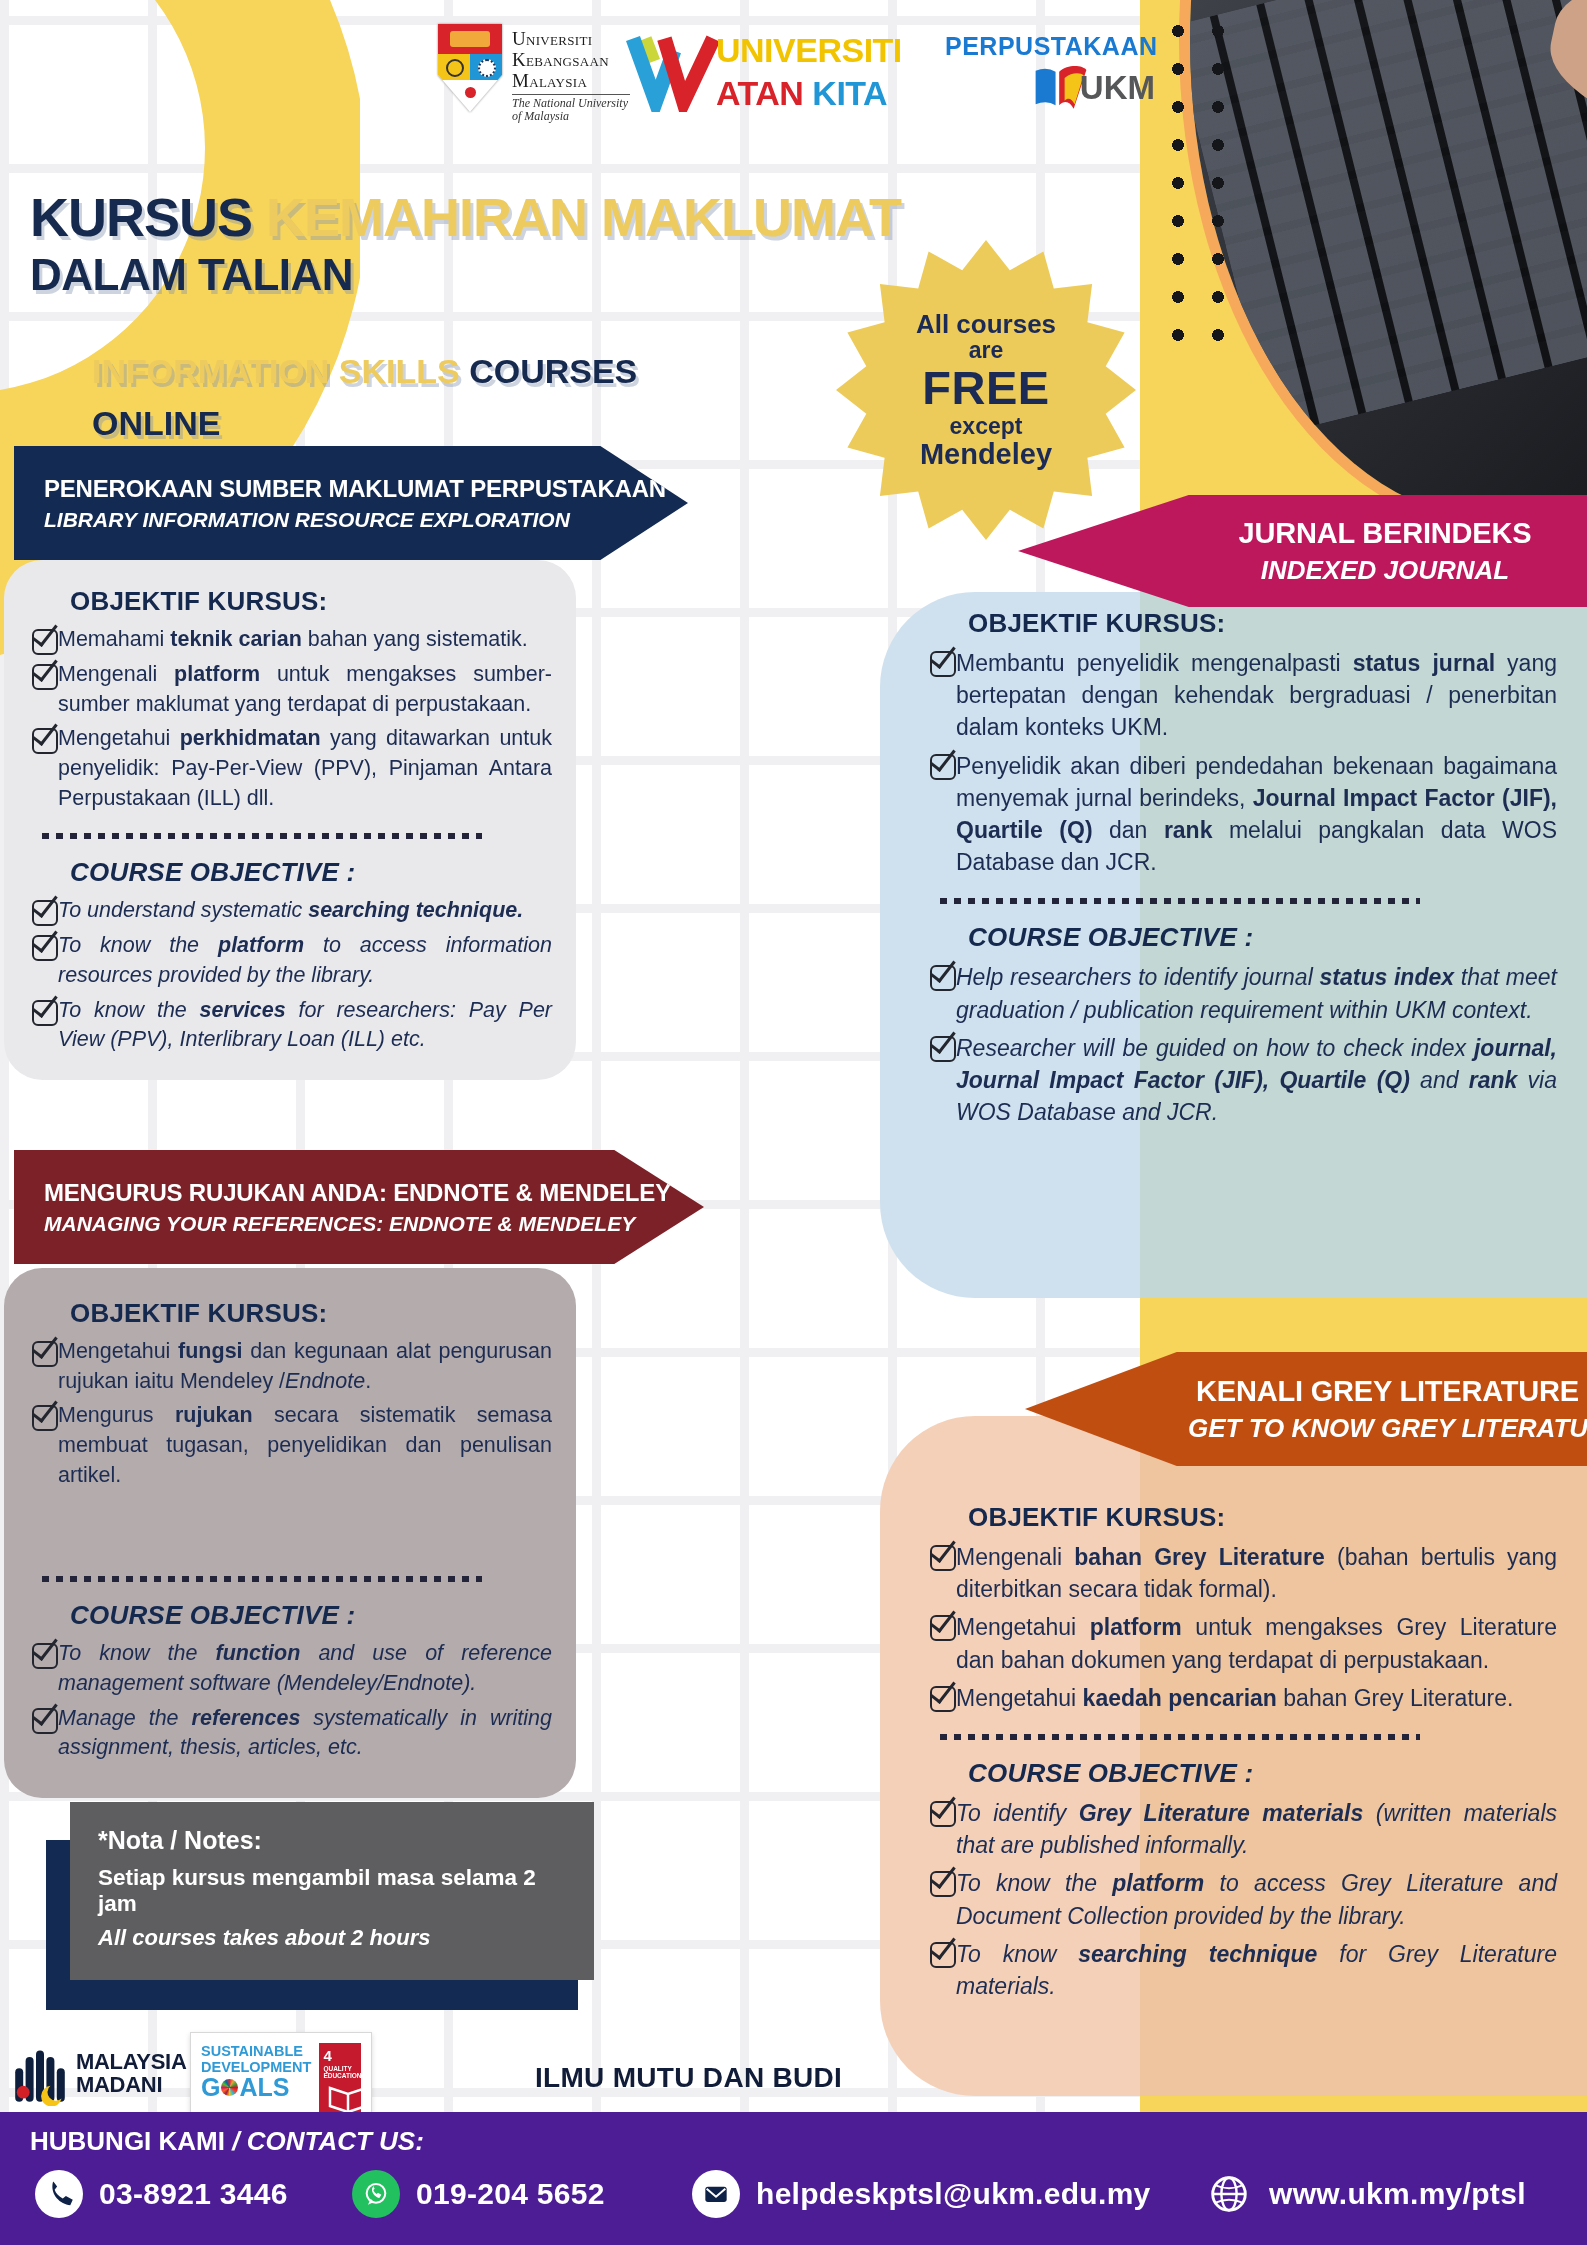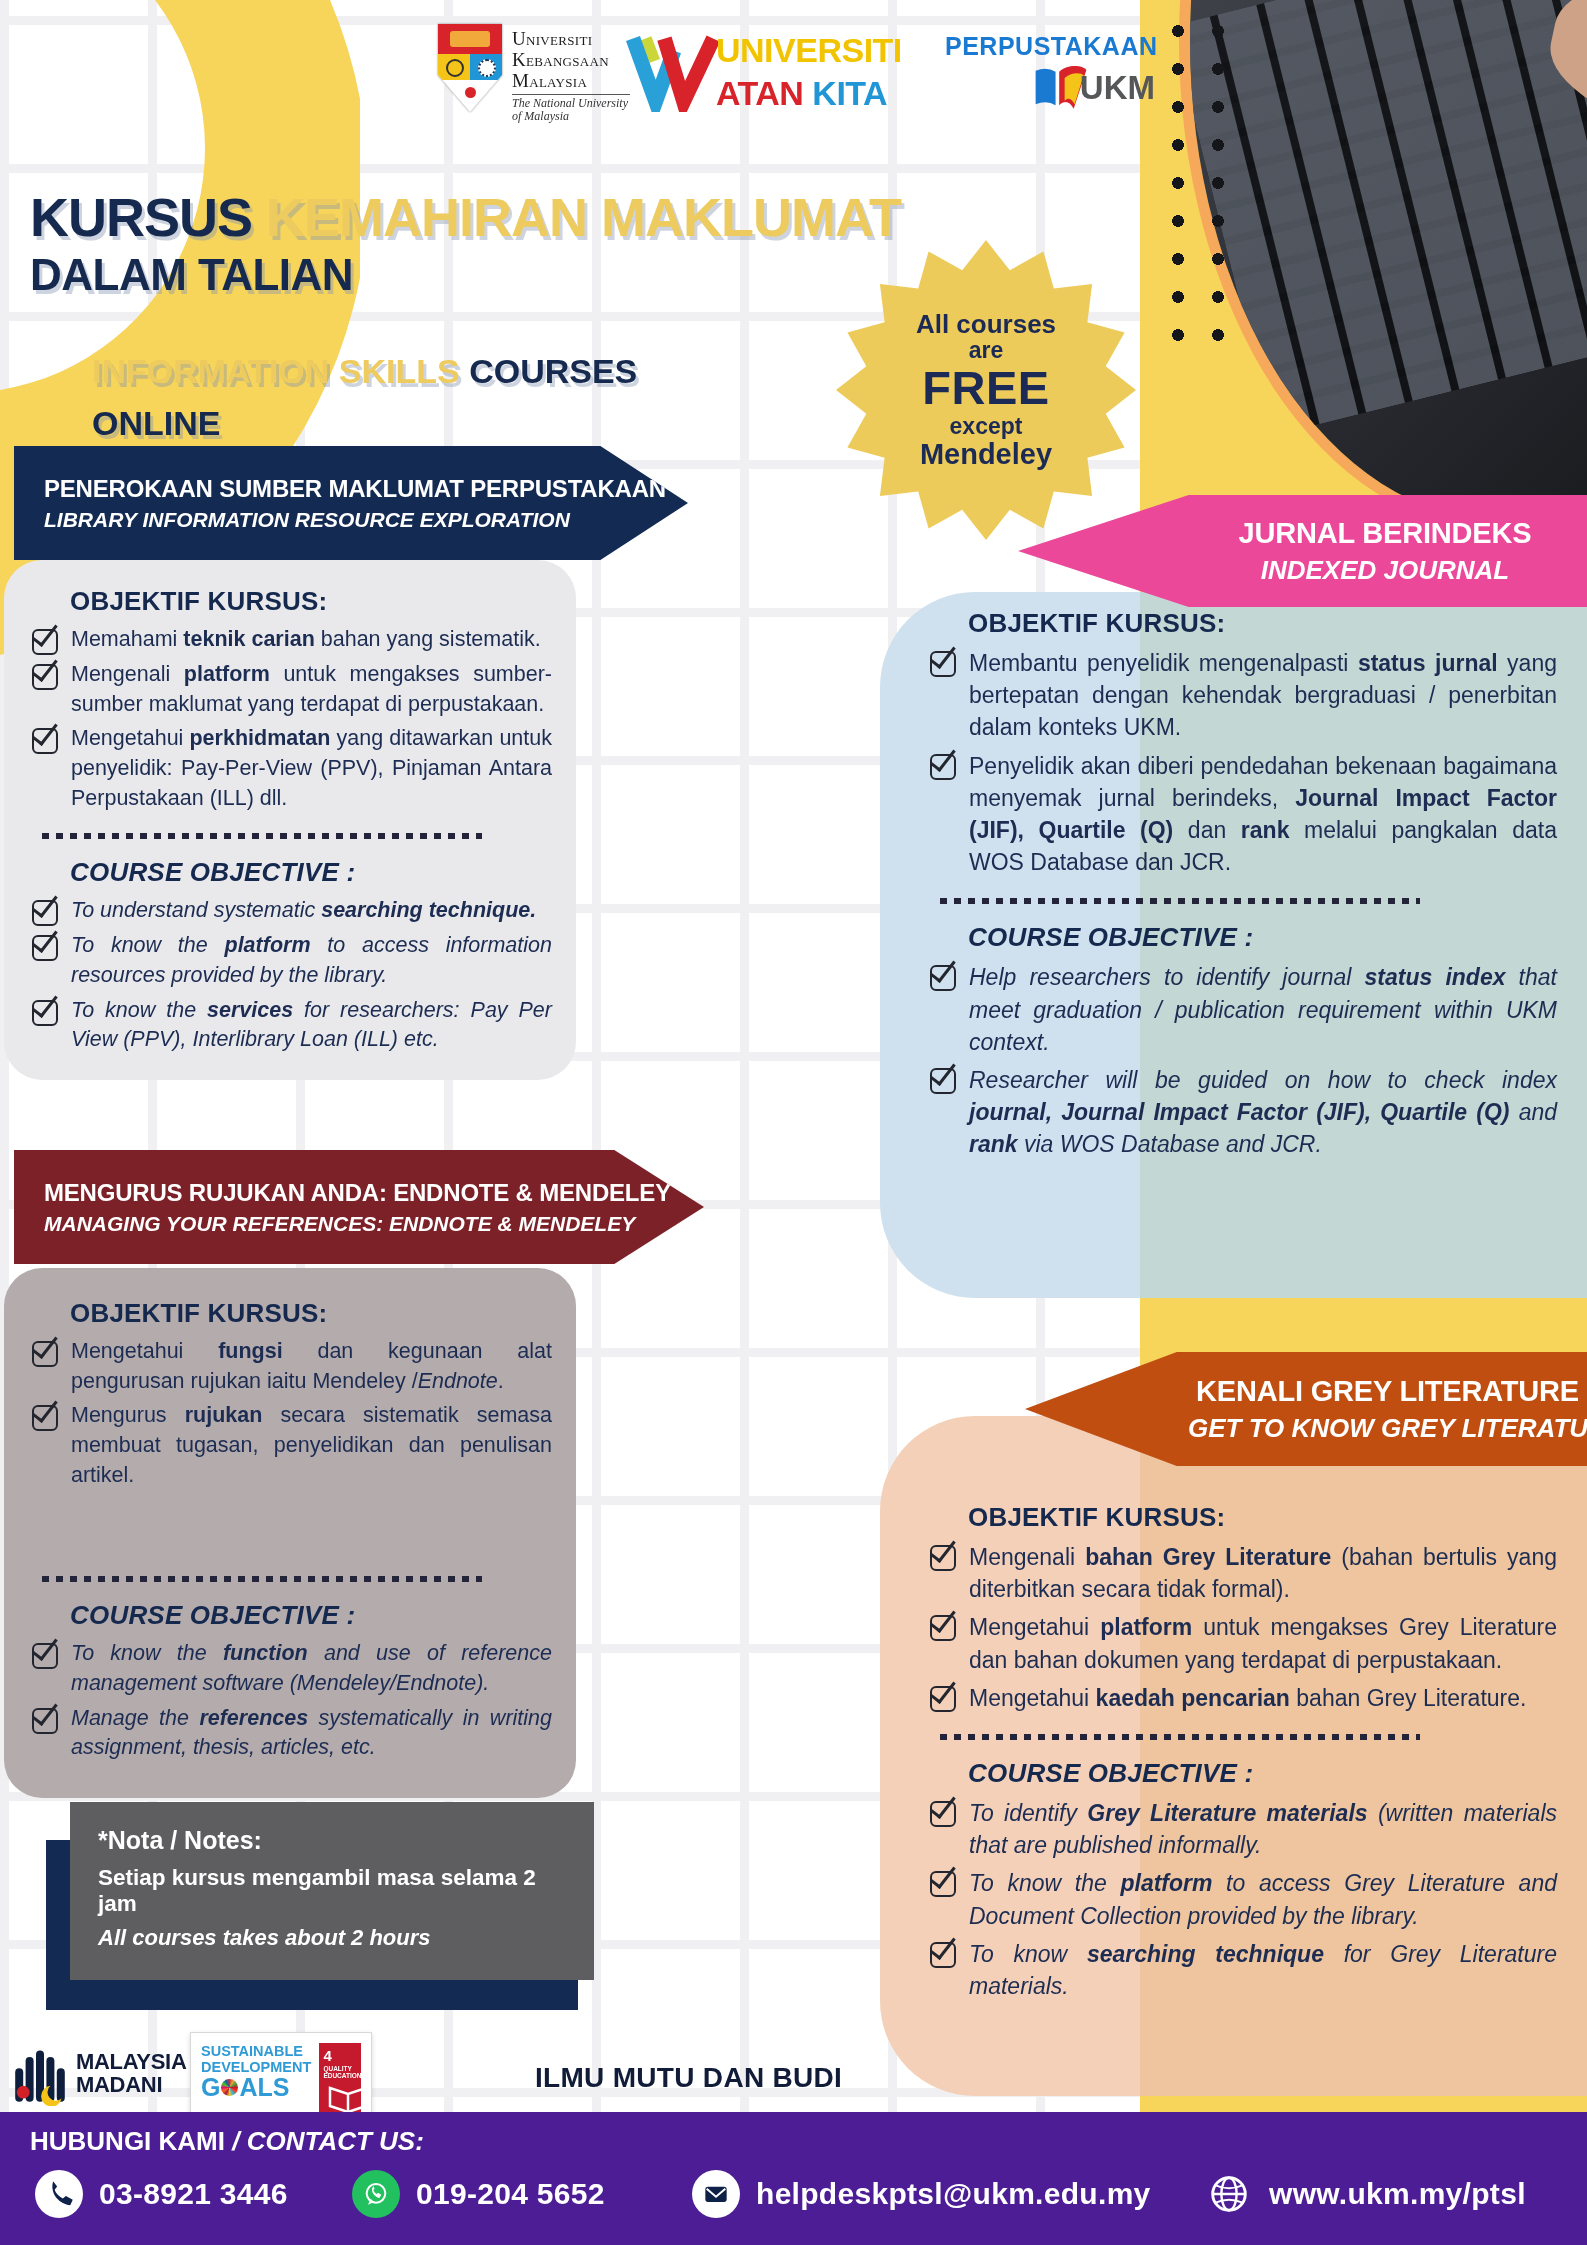--- a/index.html
+++ b/index.html
@@ -83,7 +83,7 @@
     clip-path:polygon(0 0,87% 0,100% 50%,87% 100%,0 100%);padding-left:30px;}
   #bn3{left:14px;top:1150px;width:660px;height:114px;background:#7c2128;
     clip-path:polygon(0 0,87% 0,100% 50%,87% 100%,0 100%);padding-left:30px;}
-  #bn2{left:1018px;top:495px;width:569px;height:112px;background:#ec4899;
+  #bn2{left:1018px;top:495px;width:569px;height:112px;background:#be185d;
     clip-path:polygon(30% 0,100% 0,100% 100%,30% 100%,0 50%);}
   #bn4{left:1025px;top:1352px;width:562px;height:114px;background:#c04e11;
     clip-path:polygon(27% 0,100% 0,100% 100%,27% 100%,0 50%);}

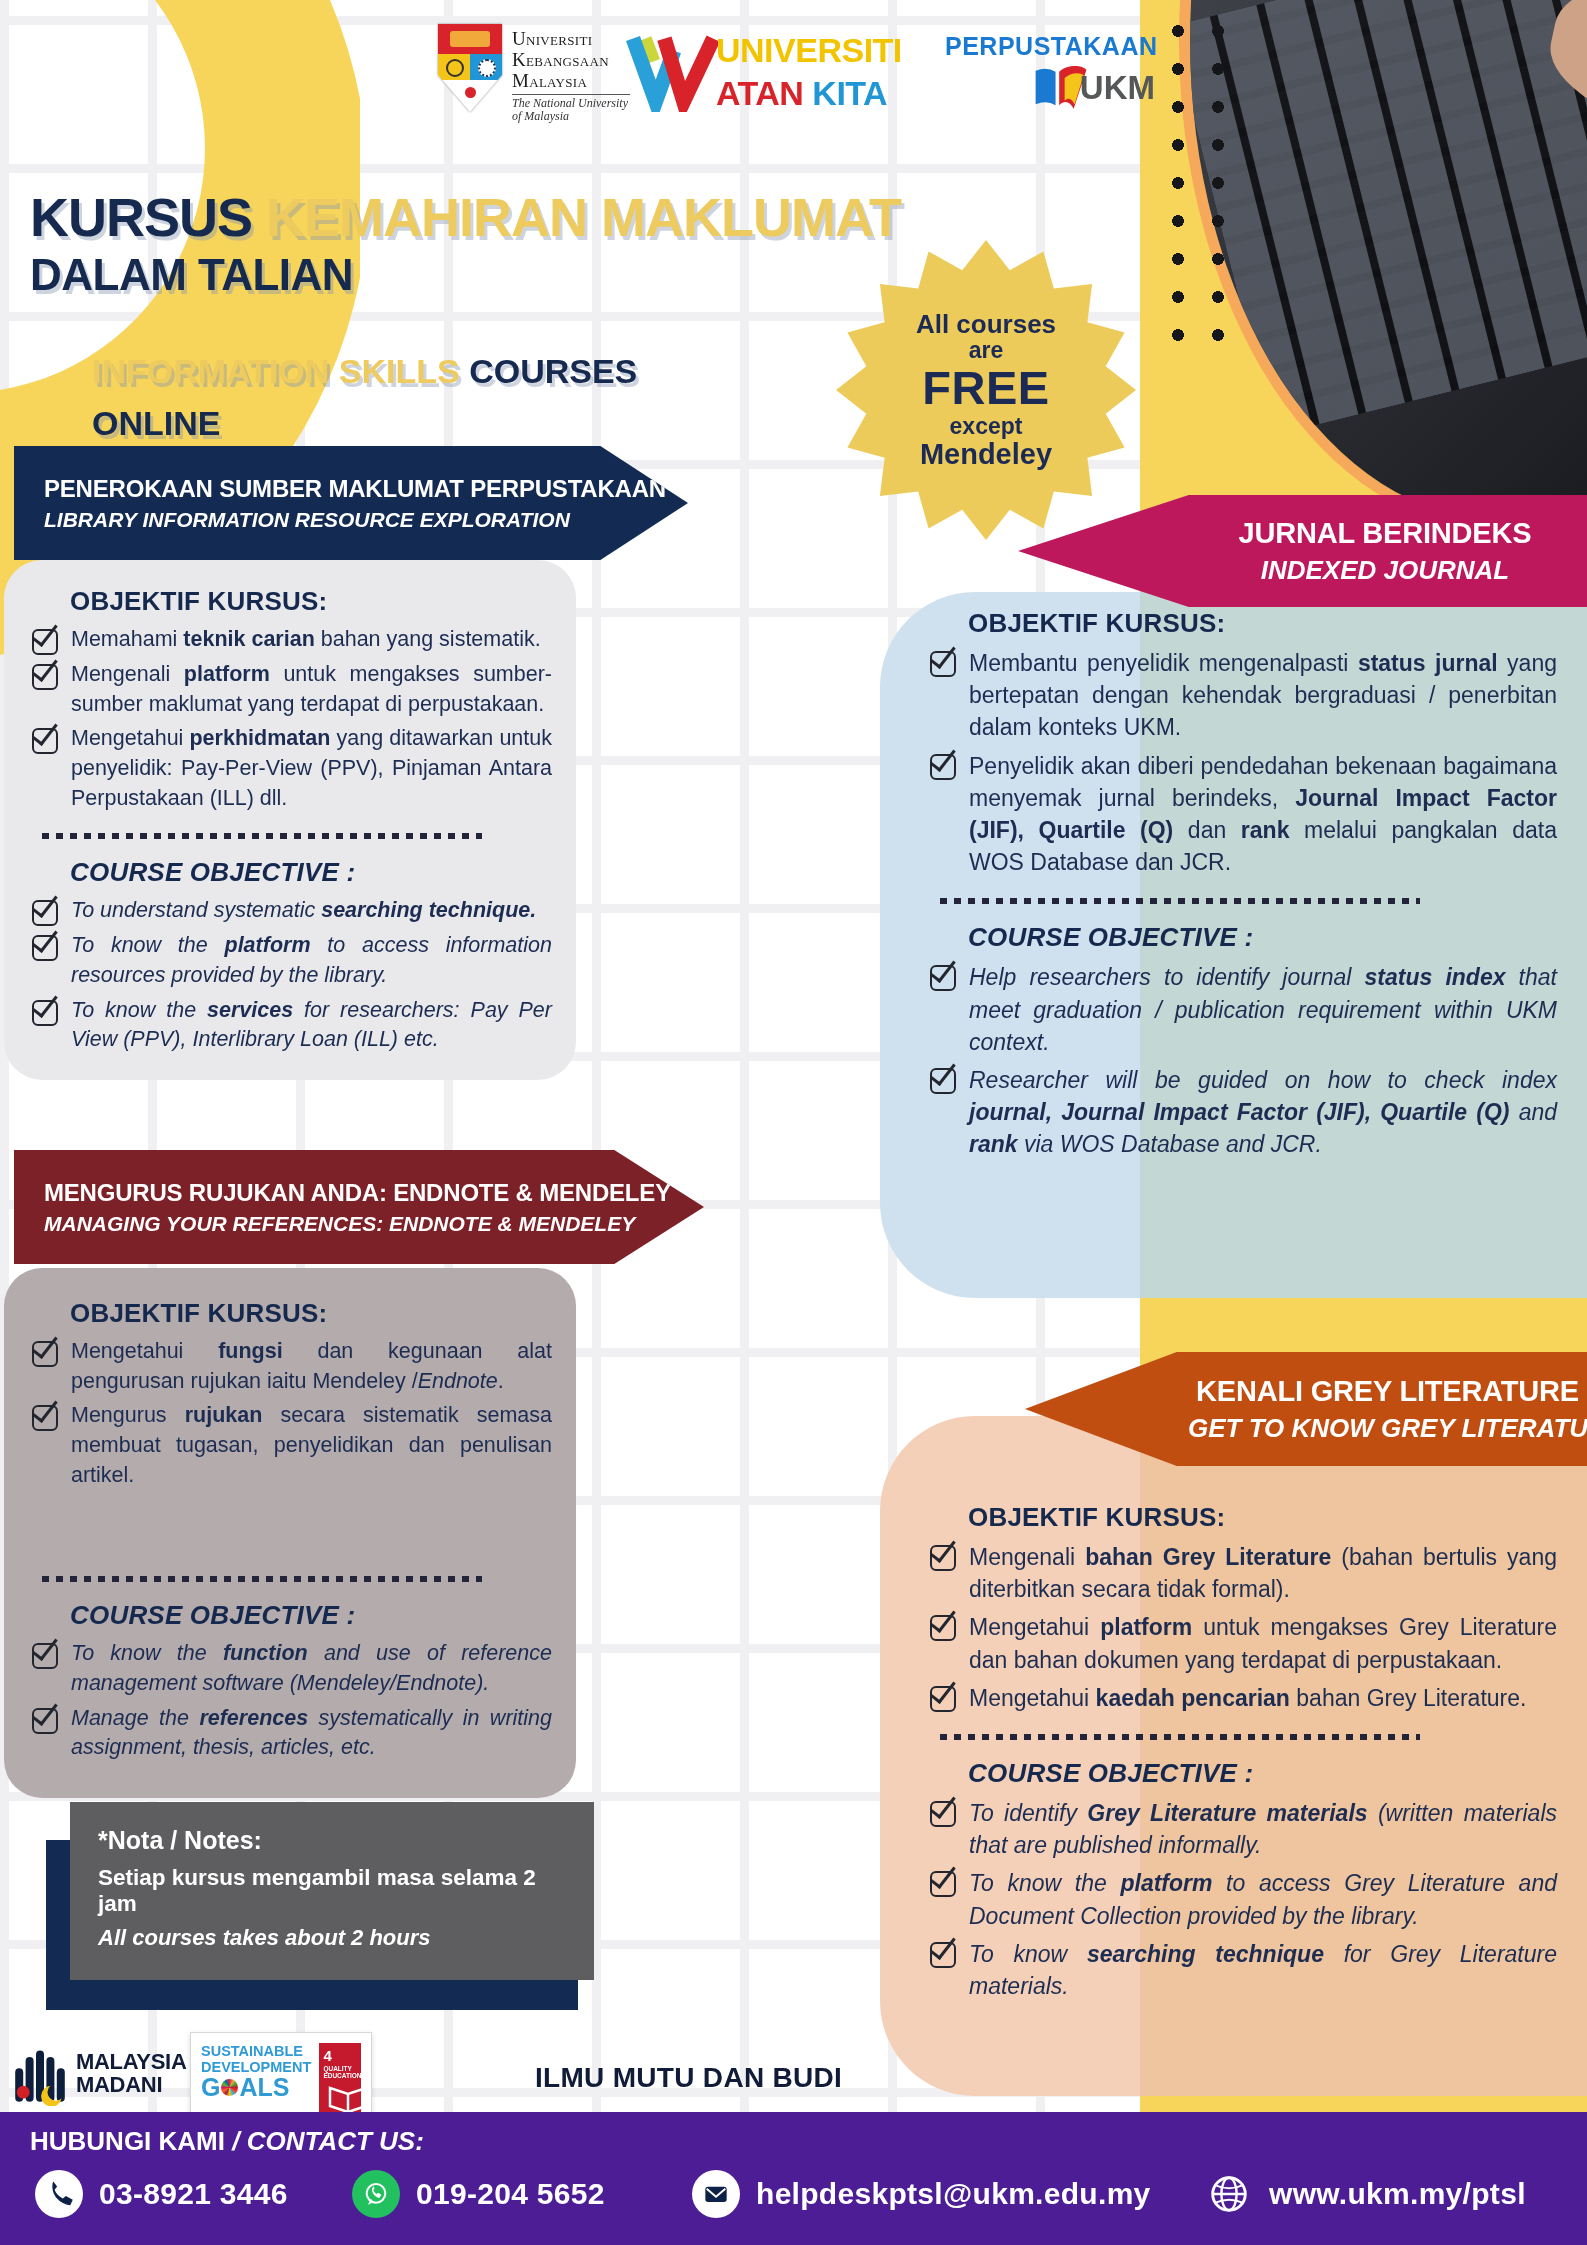--- a/index.html
+++ b/index.html
@@ -103,7 +103,7 @@
   .obj-h{font-weight:800;font-size:26px;color:#15294f;margin:0 0 8px 38px;letter-spacing:.2px;}
   .obj-h.it{font-style:italic;}
   .chk-list{list-style:none;margin:0;padding:0;}
-  .chk-item{display:flex;gap:13px;margin-bottom:5px;text-align:justify;font-size:21.5px;line-height:1.38;}
+  .chk-item{display:flex;gap:0;margin-bottom:5px;text-align:justify;font-size:21.5px;line-height:1.38;}
   .card-r .chk-item{font-size:23px;line-height:1.4;margin-bottom:6px;}
   .chk-item b{font-weight:800;}
   .chk-list.it .chk-item{font-style:italic;}

